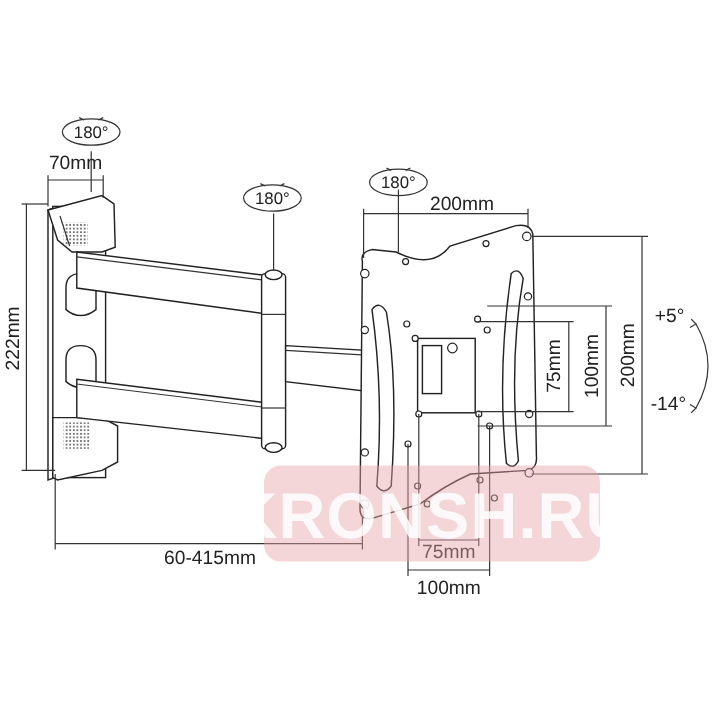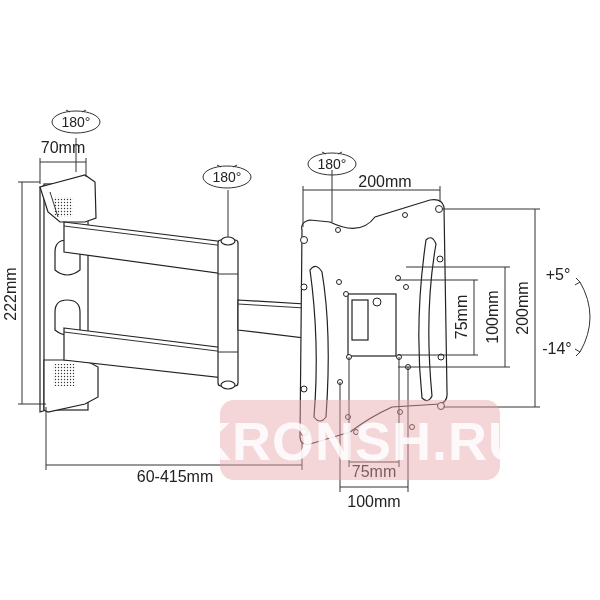--- a/index.html
+++ b/index.html
@@ -4,7 +4,7 @@
   <style>
     html, body { margin: 0; padding: 0; background: #ffffff; }
     body { width: 600px; height: 600px; overflow: hidden; position: relative; font-family: "Liberation Sans", sans-serif; }
-    #stage { position: absolute; left: 0; top: 0; width: 600px; height: 499px; margin-top: 12px; }
+    #stage { position: absolute; left: 0; top: 0; width: 600px; height: 499px; }
     svg text { font-family: "Liberation Sans", sans-serif; fill: #222; }
     .dim { font-size: 16px; }
     .deg { font-size: 14px; }

